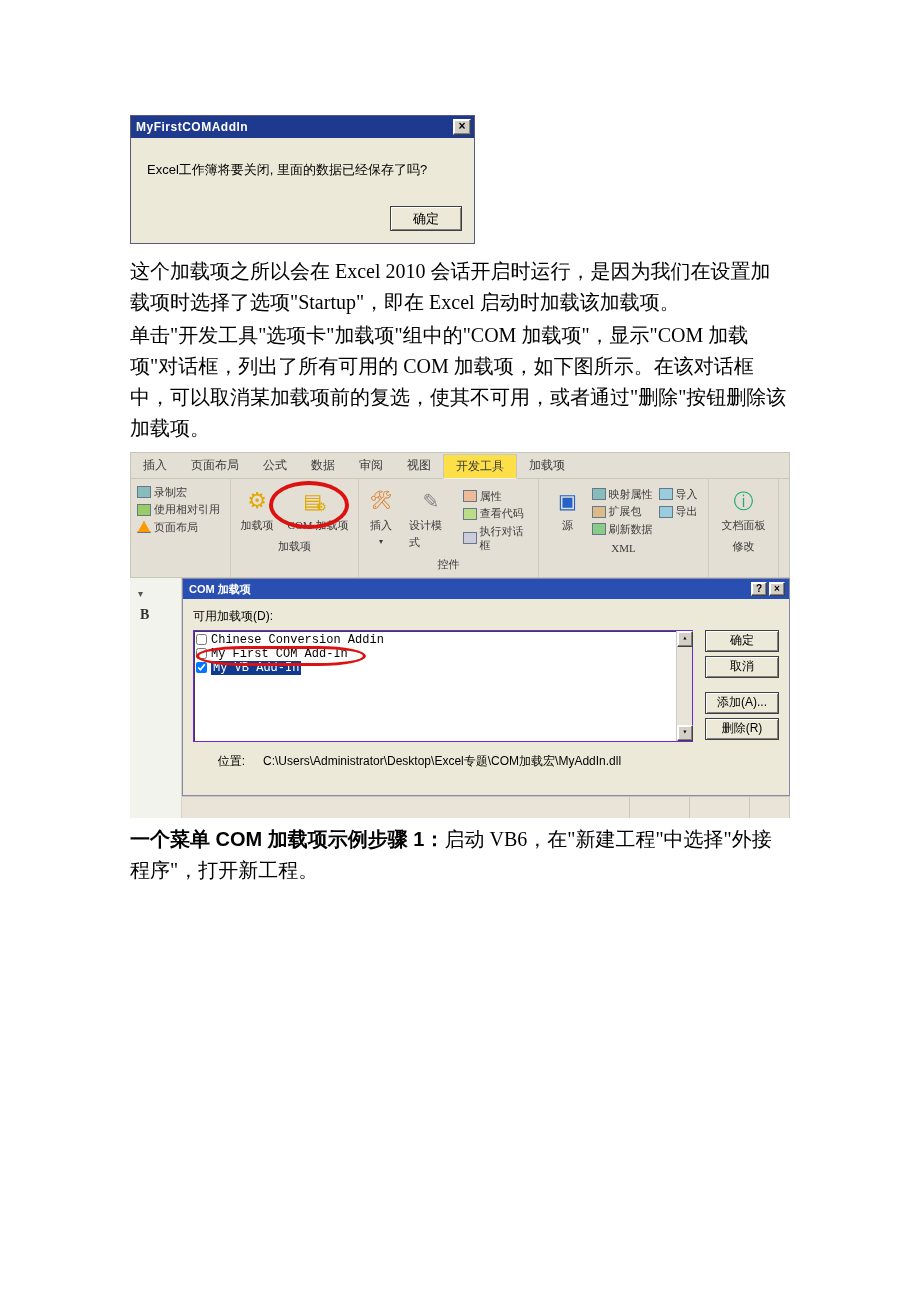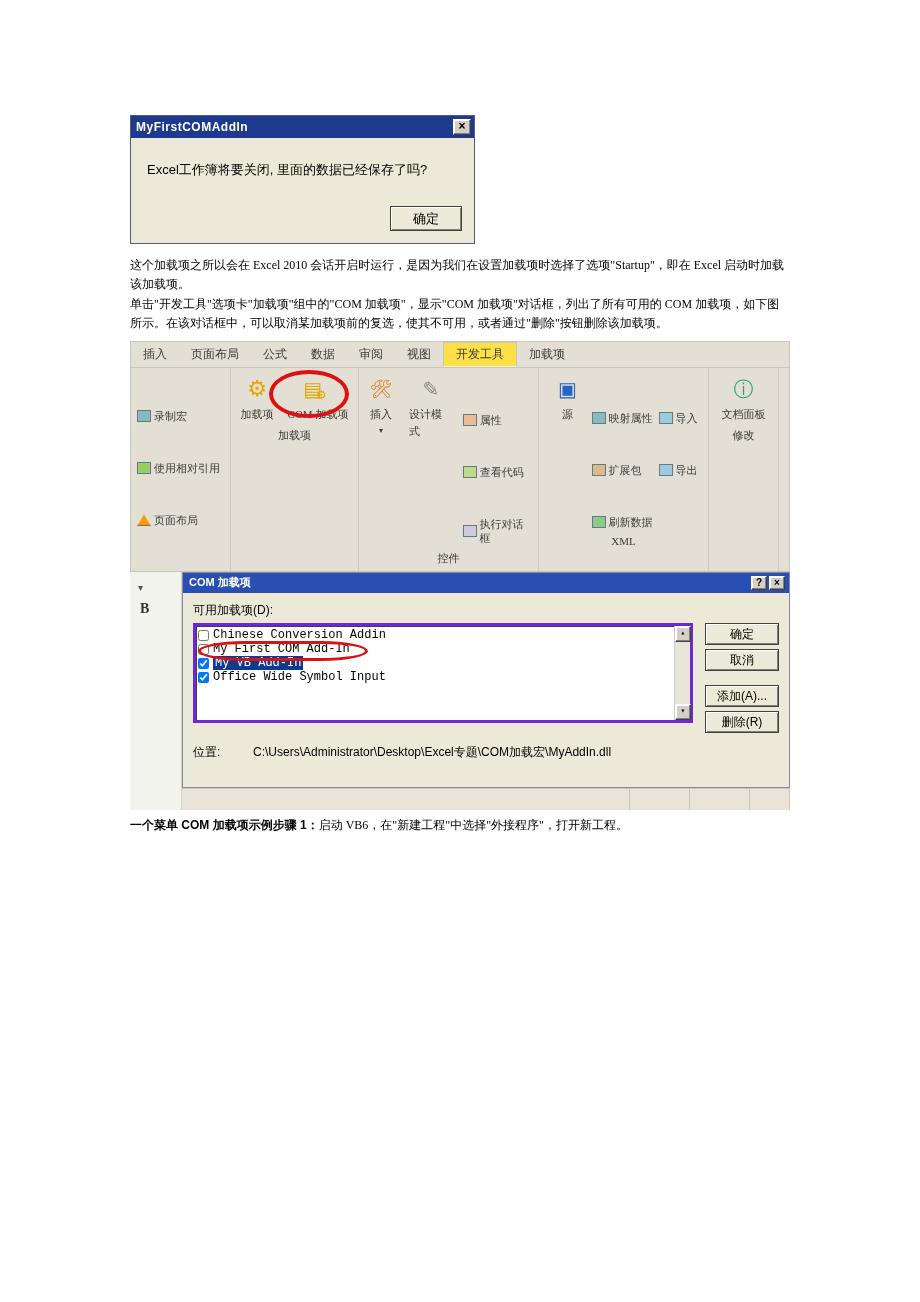--- a/index.html
+++ b/index.html
@@ -16,7 +16,7 @@
   .alert-btns button { width: 72px; height: 25px; background: #ece9d8; border: 1px solid #404040; box-shadow: inset 1px 1px #fff, inset -1px -1px #808080; font-family: "SimSun","宋体",sans-serif; font-size: 13px; }
 
   
-  .para { margin: 2px 0; font-size: 12px; }
+  .para { margin: 2px 0; font-size: 20px; }
   .para.last { margin-top: 6px; }
   .para b { font-family: "SimHei","黑体",sans-serif; font-weight: 700; }
 

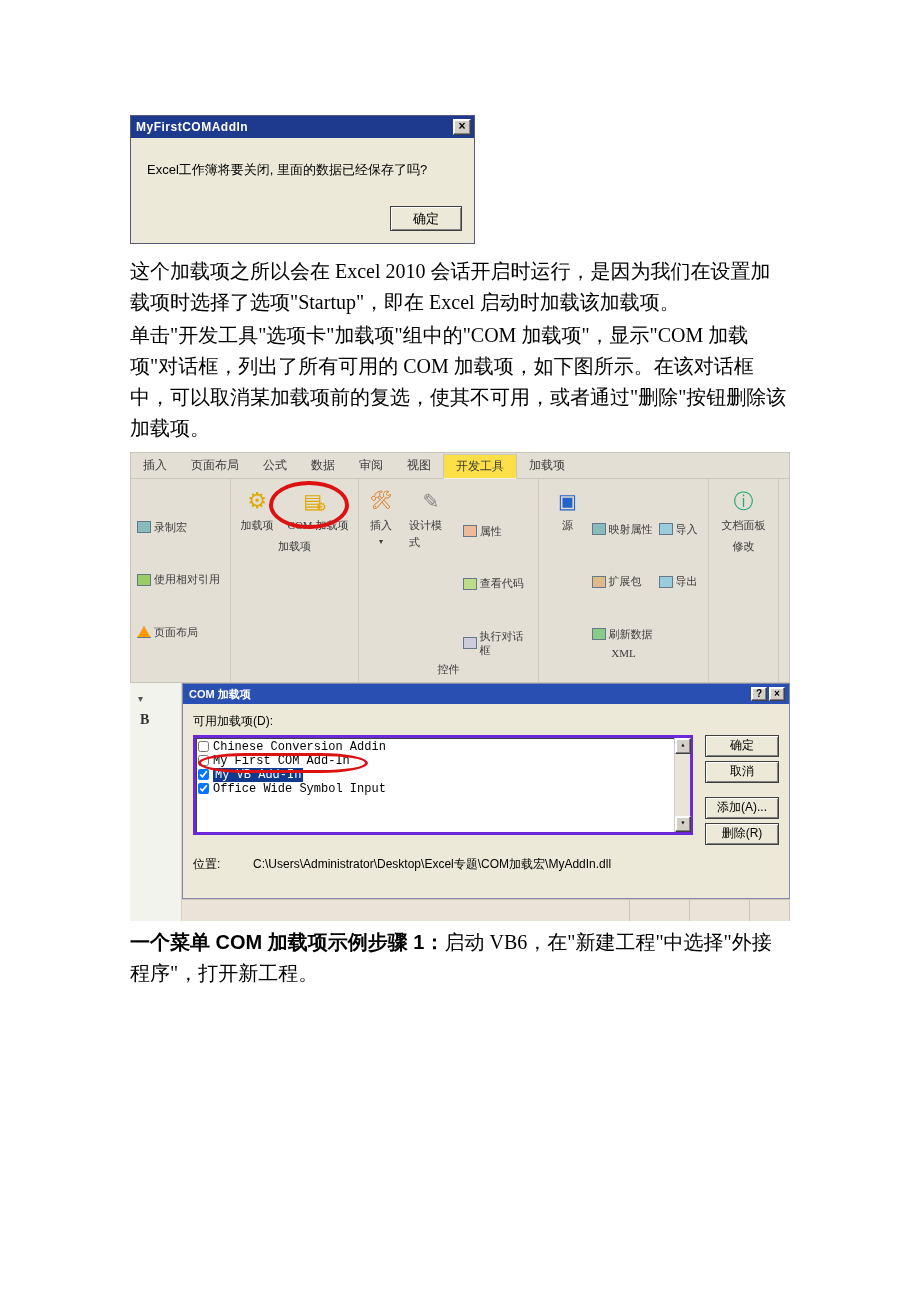--- a/index.html
+++ b/index.html
@@ -30,7 +30,7 @@
   .group .row { display: flex; align-items: flex-start; gap: 6px; }
   .group .label { font-size: 11px; margin-top: 4px; text-align:center; }
   .mini-lines { display: flex; flex-direction: column; gap: 3px; font-size: 11px; line-height: 1.3; }
-  .mini-lines .line { display:flex; align-items:center; gap:3px;margin-top:35px; }
+  .mini-lines .line { display:flex; align-items:center; gap:3px; }
   .iconbox { width: 28px; height: 28px; display: inline-flex; align-items:center; justify-content:center; font-size:20px; }
   .vbtn { display:flex; flex-direction:column; align-items:center; gap:2px; padding: 2px 4px 0; font-size:11px; }
   .circle-red { position:absolute; border:4px solid #d11; border-radius:50%; width:80px; height:48px; background:transparent; }

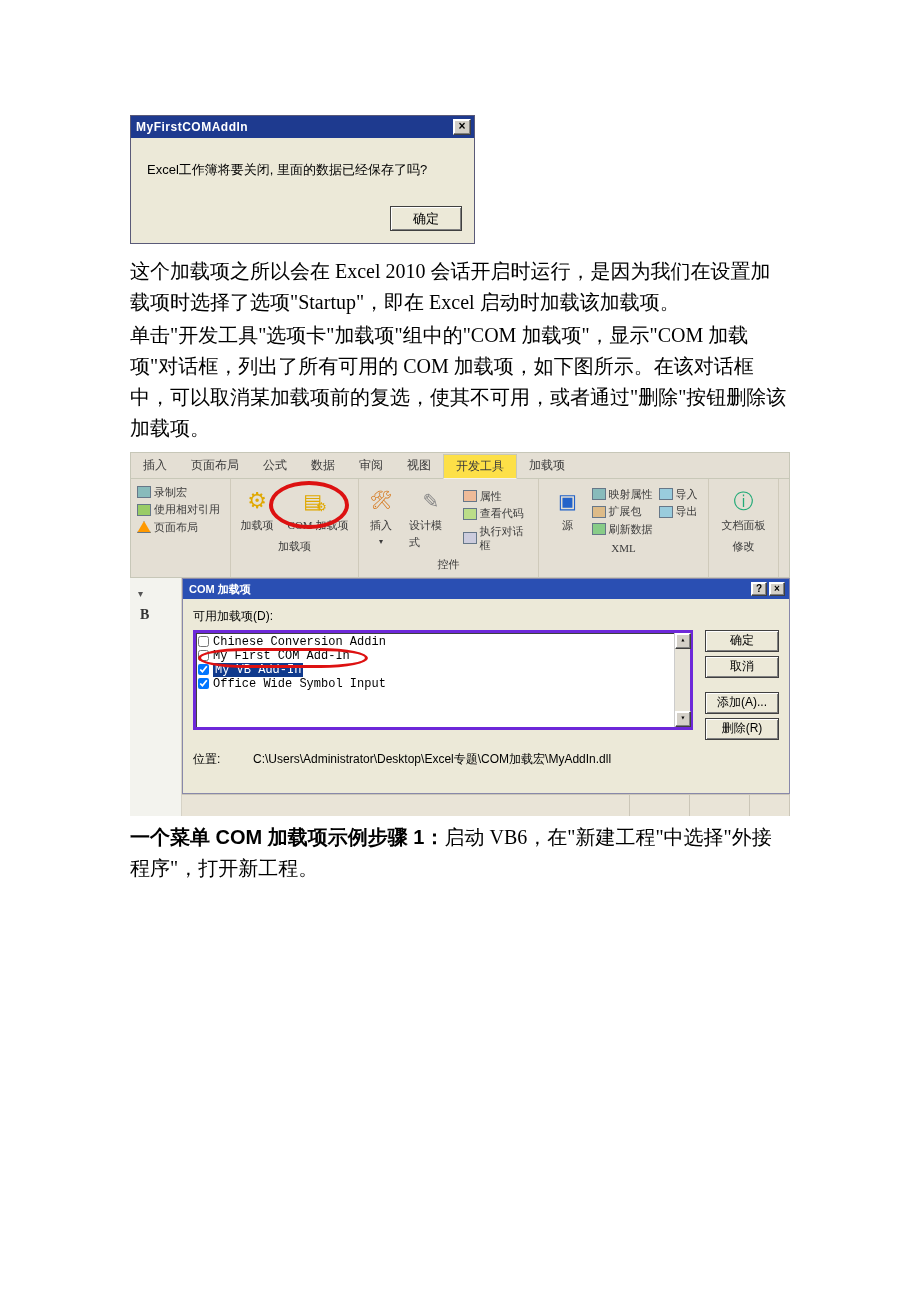--- a/index.html
+++ b/index.html
@@ -52,7 +52,7 @@
   .comdialog-body { padding:8px 10px 24px 10px; font-family:"SimSun",Tahoma,sans-serif; font-size:12px; }
   .avail-label { margin-bottom:4px; }
   .list-plus-btns { display:flex; gap:12px; }
-  .listbox { flex:1; background:#fff; border:3px solid #6d28d9; box-shadow:inset 1px 1px #404040; height:100px; position:relative; font-family:"Courier New",Consolas,monospace; font-size:12px; padding:2px; }
+  .listbox { flex:1; background:#fff; border:1px solid #6d28d9; box-shadow:inset 1px 1px #404040; height:112px; position:relative; font-family:"Courier New",Consolas,monospace; font-size:12px; padding:2px; }
   .listbox .item { display:flex; align-items:center; gap:4px; line-height:14px; white-space:nowrap; }
   .listbox input[type=checkbox] { width:11px; height:11px; }
   .listbox .highlight { background:#103a8d; color:#fff; padding:0 2px; }

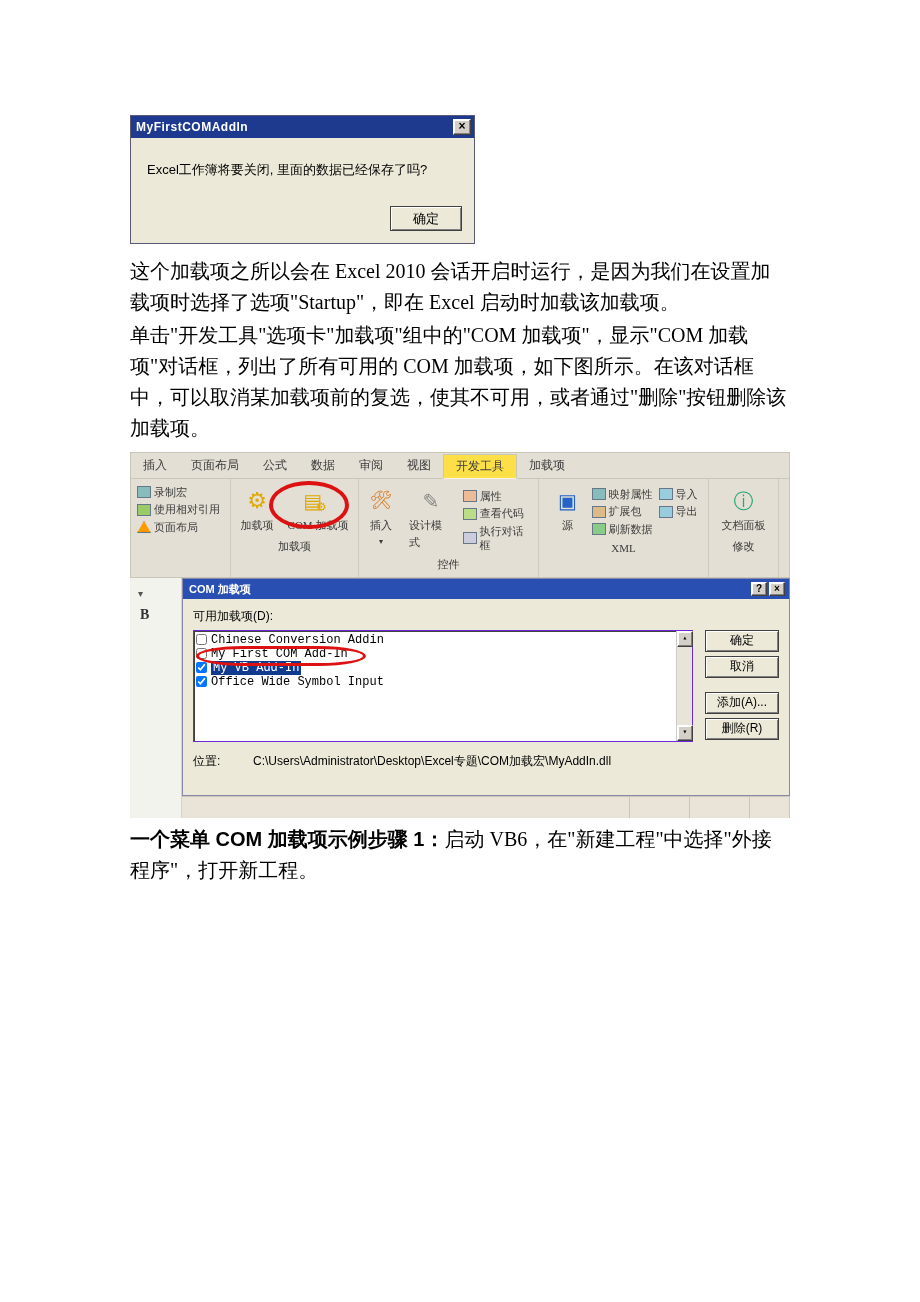--- a/index.html
+++ b/index.html
@@ -233,10 +233,6 @@
                 <input type="checkbox" checked="" style="">
                 <span class="highlight">My VB Add-In</span>
               </div>
-            <div class="item">
-                <input type="checkbox" checked="" style="">
-                <span>Office Wide Symbol Input</span>
-              </div>
             <div class="red-oval"></div>
             <div class="scroll">
               <div class="btn">▴</div>

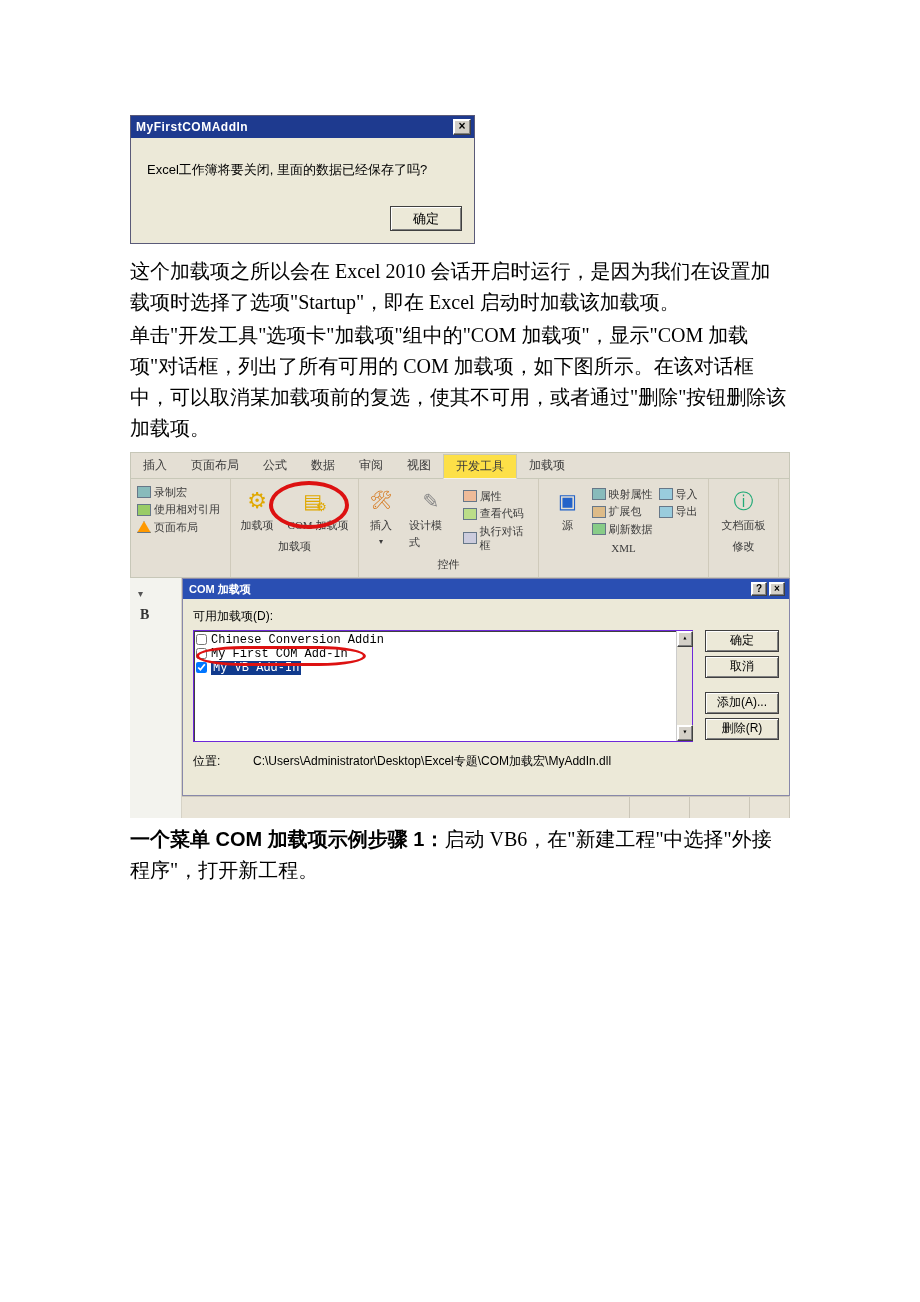--- a/index.html
+++ b/index.html
@@ -63,7 +63,7 @@
   .btncol { display:flex; flex-direction:column; gap:4px; width:74px; }
   .btncol button { height:22px; background:#ece9d8; border:1px solid #404040; box-shadow:inset 1px 1px #fff,inset -1px -1px #808080; font-family:"SimSun",sans-serif; font-size:12px; }
   .meta { margin-top:10px; font-size:12px; }
-  .meta .row { display:flex; gap:8px; line-height:1.6; }
+  .meta .row { display:flex; gap:18px; line-height:1.6;text-align:right; }
   .meta .k { width:52px; }
   .statusbar { height:22px; background:#e9e4d7; border-top:1px solid #cbc6b8; margin-left:52px; display:flex; }
   .statusbar .cell { border-right:1px solid #cbc6b8; }

